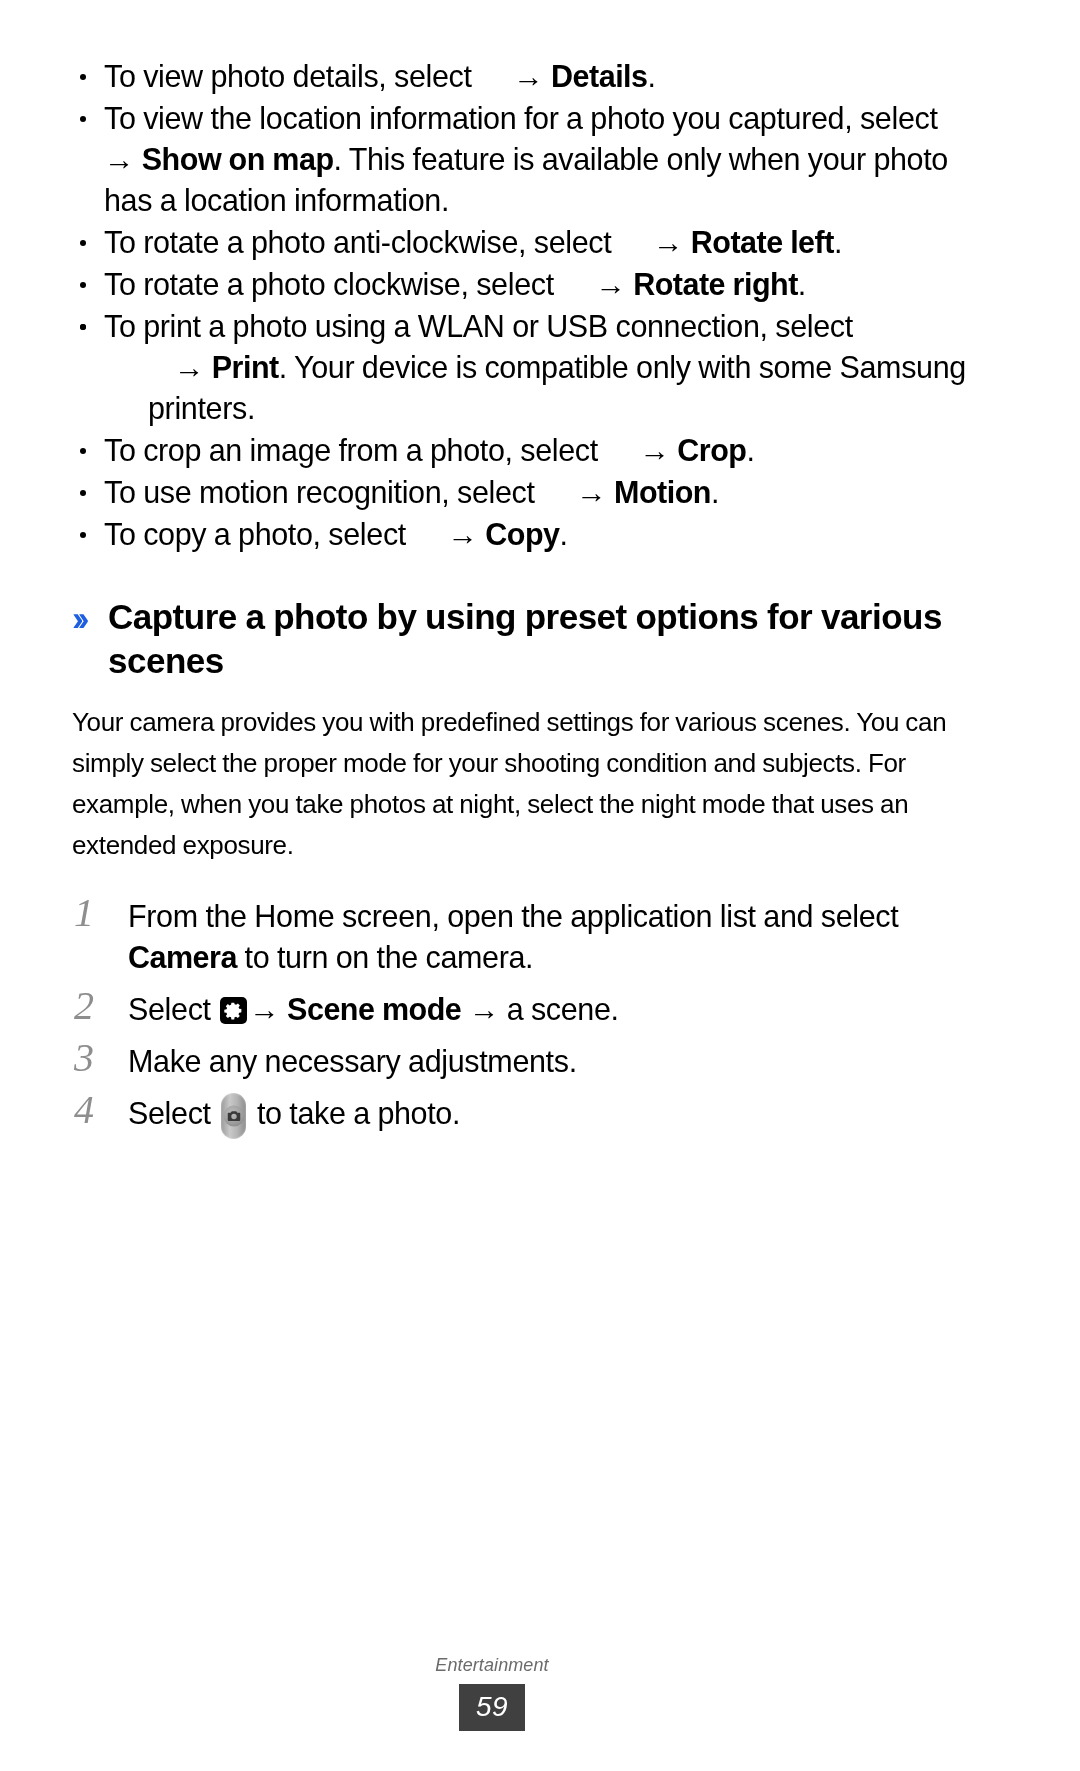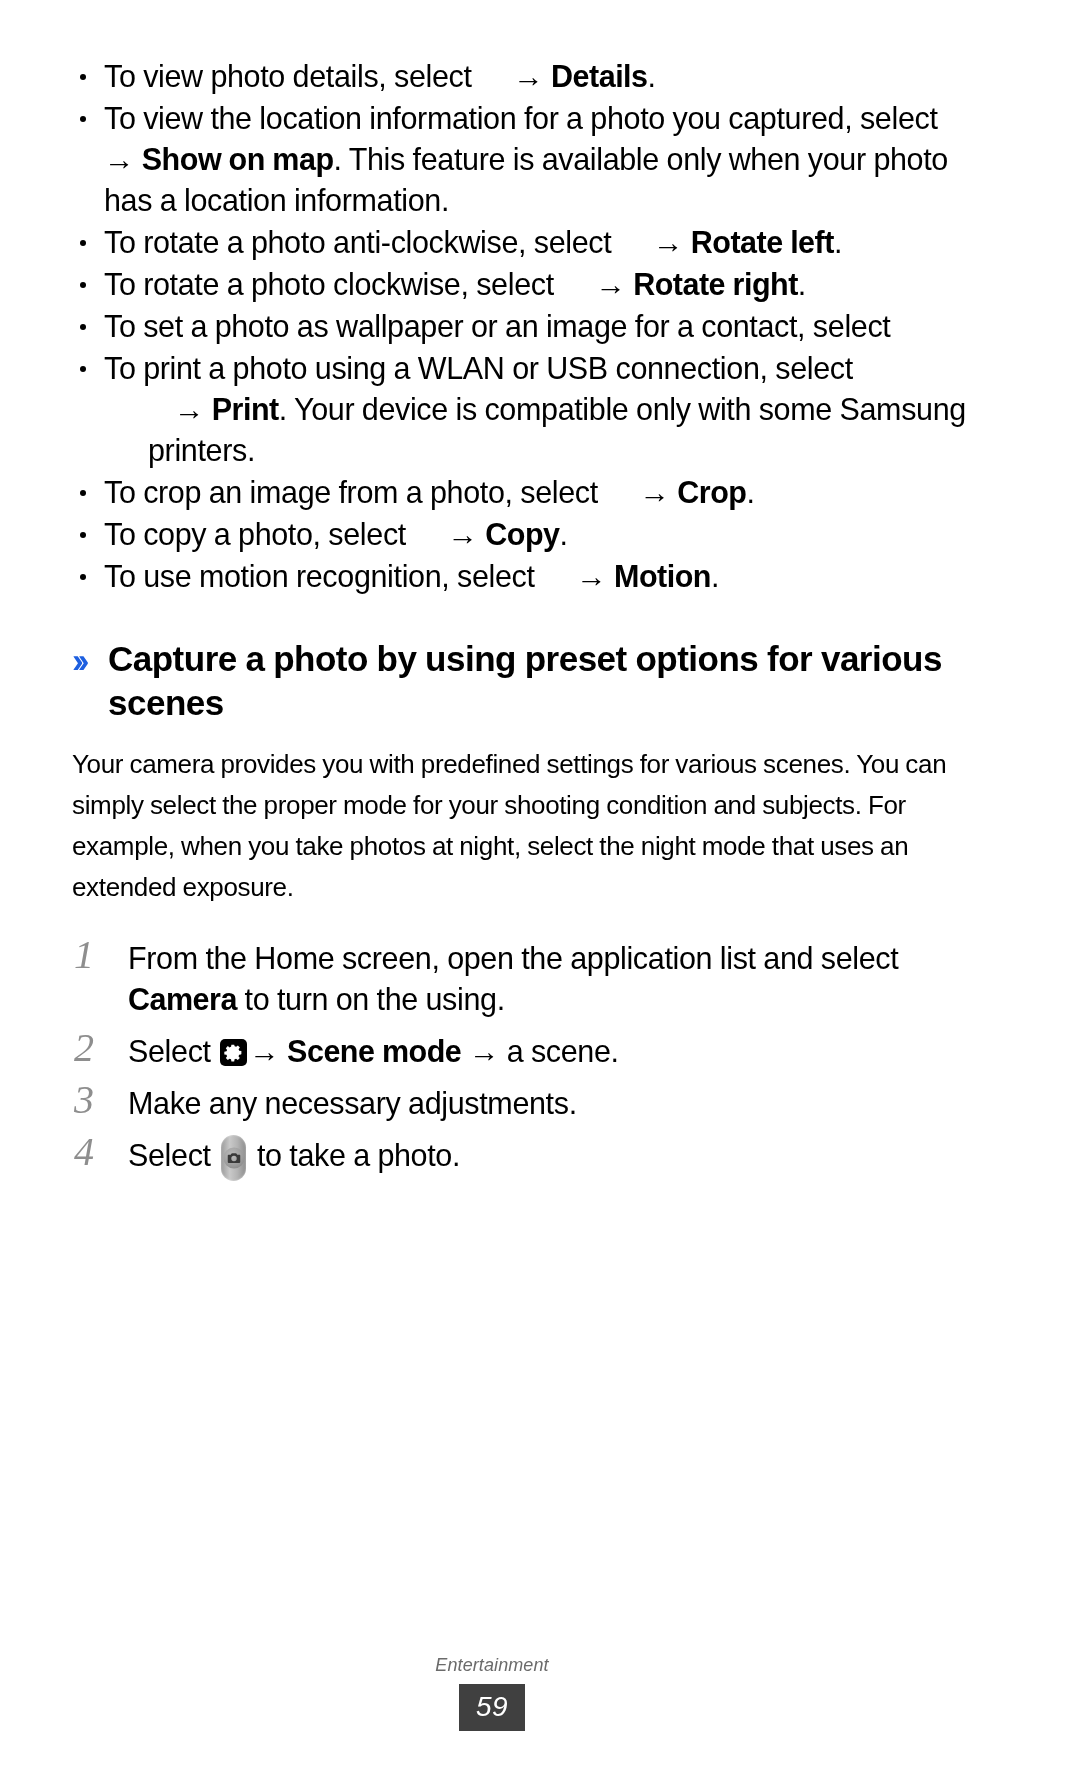--- a/index.html
+++ b/index.html
@@ -230,7 +230,6 @@
       </li>
 
       <li class="bullet-item">
-        <span>To set a photo as wallpaper or an image for a contact, select</span>
       </li>
 
       <li class="bullet-item">

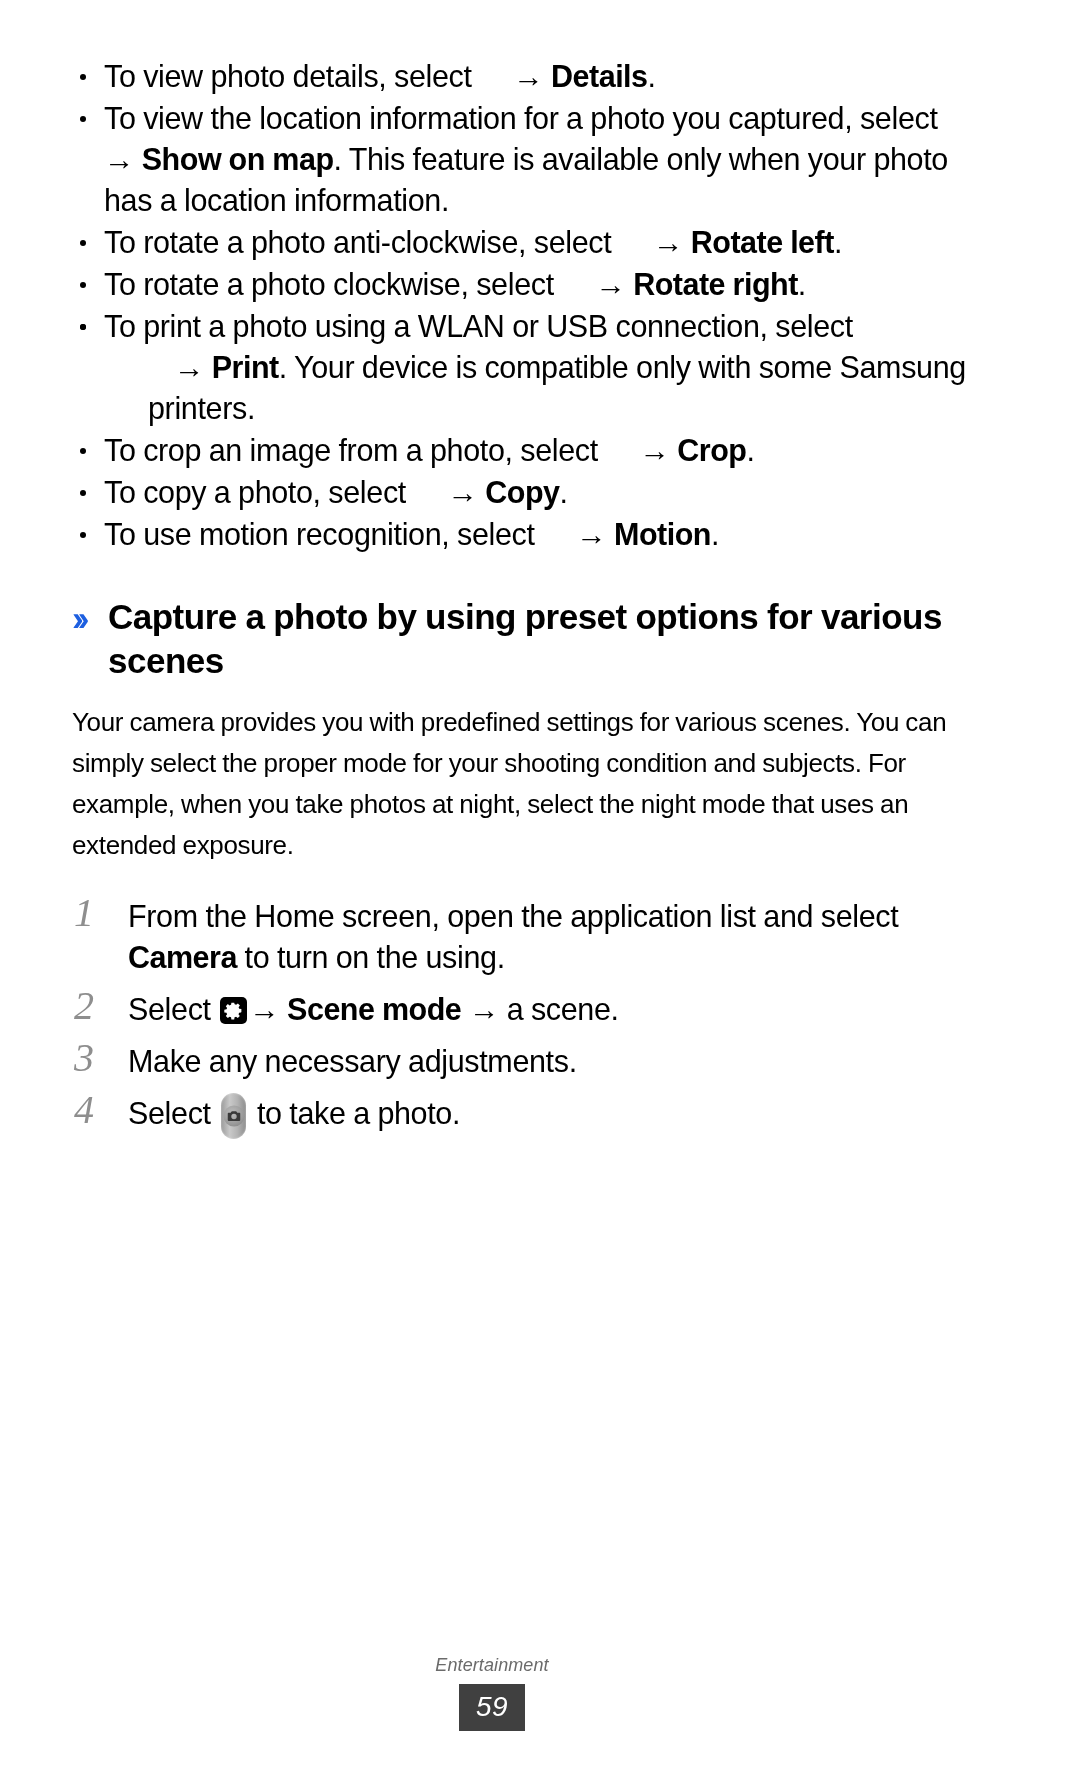--- a/index.html
+++ b/index.html
@@ -245,15 +245,15 @@
       </li>
 
       <li class="bullet-item">
+        <span>To use motion recognition, select</span>
+        <span class="icon-slot"></span><span class="arrow">→</span>
+        <b>Motion</b><span>.</span>
+      </li>
+
+      <li class="bullet-item">
         <span>To copy a photo, select</span>
         <span class="icon-slot"></span><span class="arrow">→</span>
         <b>Copy</b><span>.</span>
-      </li>
-
-      <li class="bullet-item">
-        <span>To use motion recognition, select</span>
-        <span class="icon-slot"></span><span class="arrow">→</span>
-        <b>Motion</b><span>.</span>
       </li>
 
     </ul>

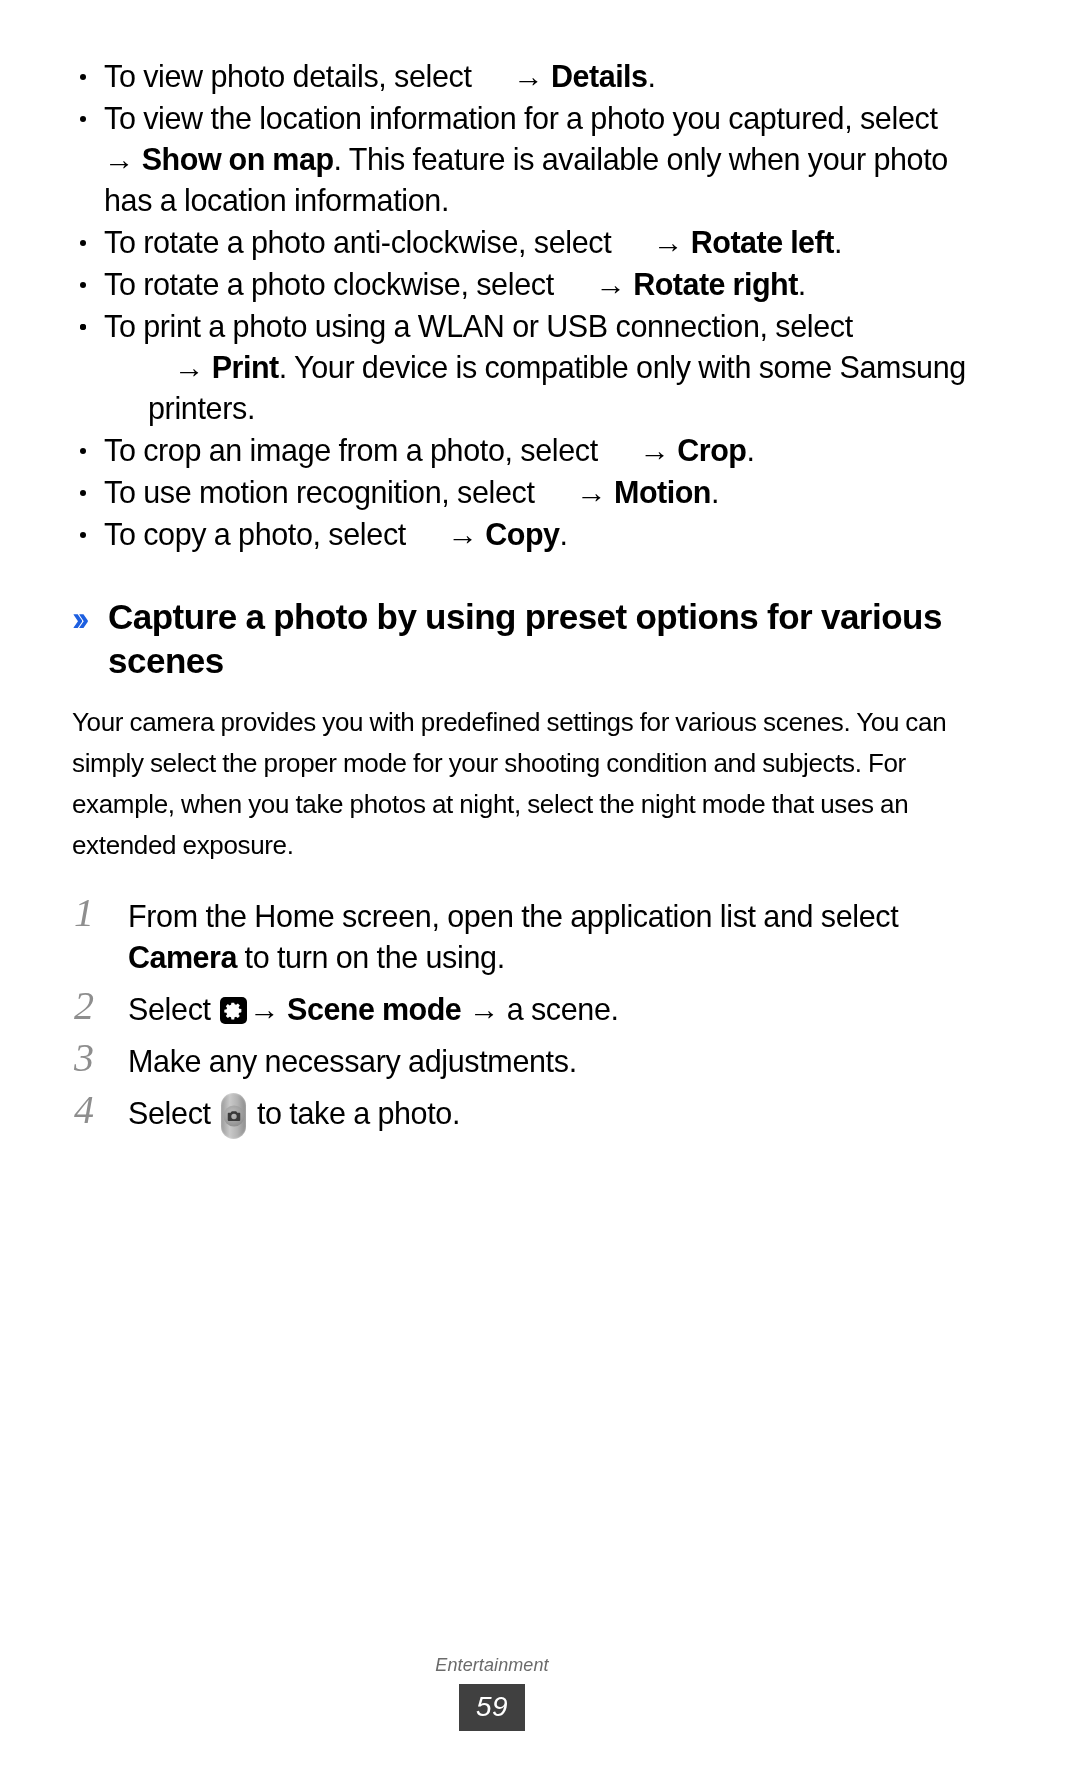--- a/index.html
+++ b/index.html
@@ -268,7 +268,7 @@
 
       <div class="step">
         <span class="step-num">1</span>
-        <span>From the Home screen, open the application list and select </span><b>Camera</b><span> to turn on the using.</span>
+        <span>From the Home screen, open the application list and select </span><b>Camera</b><span> to turn on the camera.</span>
       </div>
 
       <div class="step">

